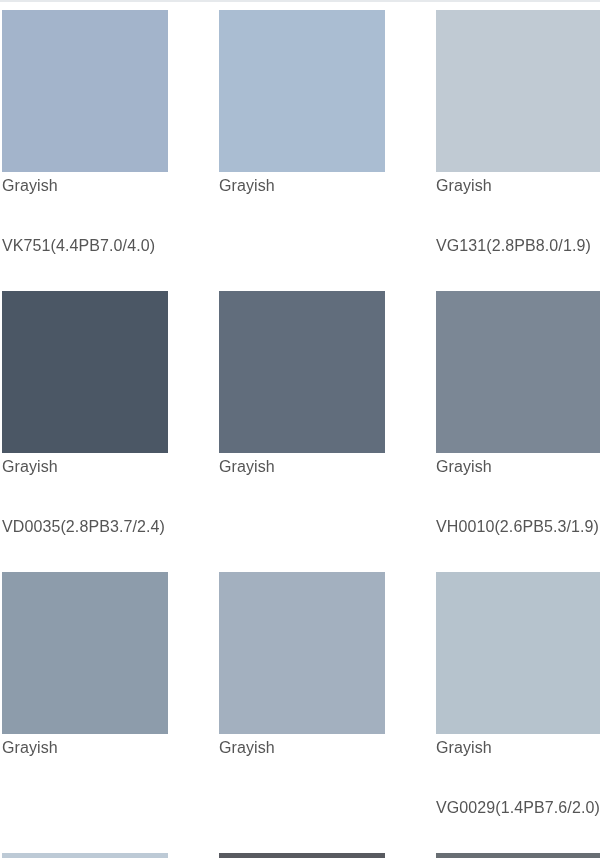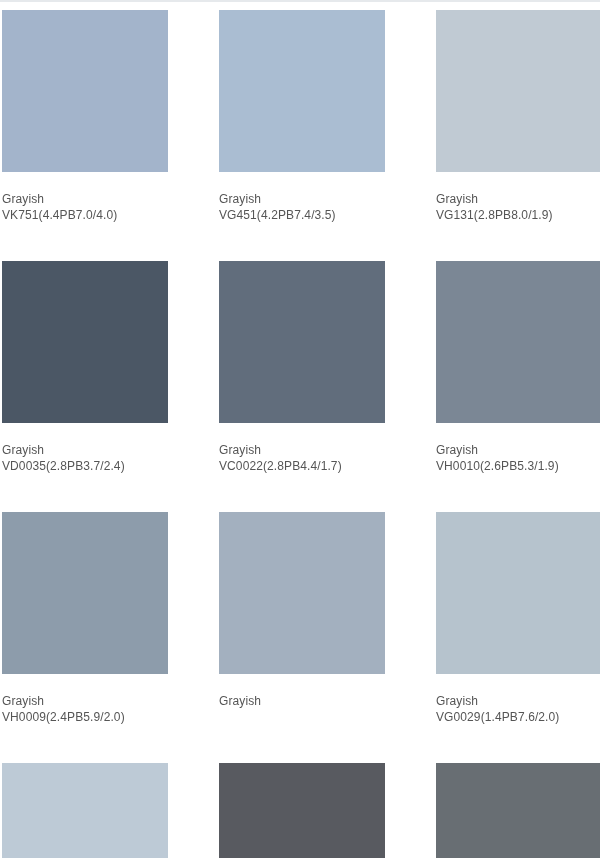--- a/index.html
+++ b/index.html
@@ -46,9 +46,9 @@
     display: block;
   }
   .swatch-caption {
-    padding-top: 20px;
+    padding-top: 6px;
     color: #555555;
-    font-size: 12px;
+    font-size: 16px;
     line-height: 15px;
     letter-spacing: 0.1px;
   }

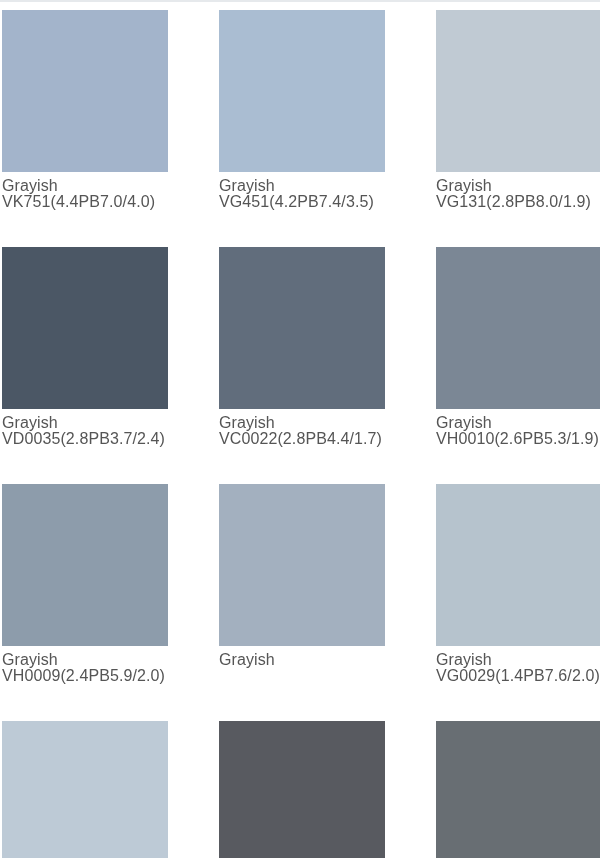--- a/index.html
+++ b/index.html
@@ -60,6 +60,7 @@
     display: block;
     white-space: nowrap;
     padding-top: 1px;
+    margin-top: 44px;
   }
 </style>
 </head>

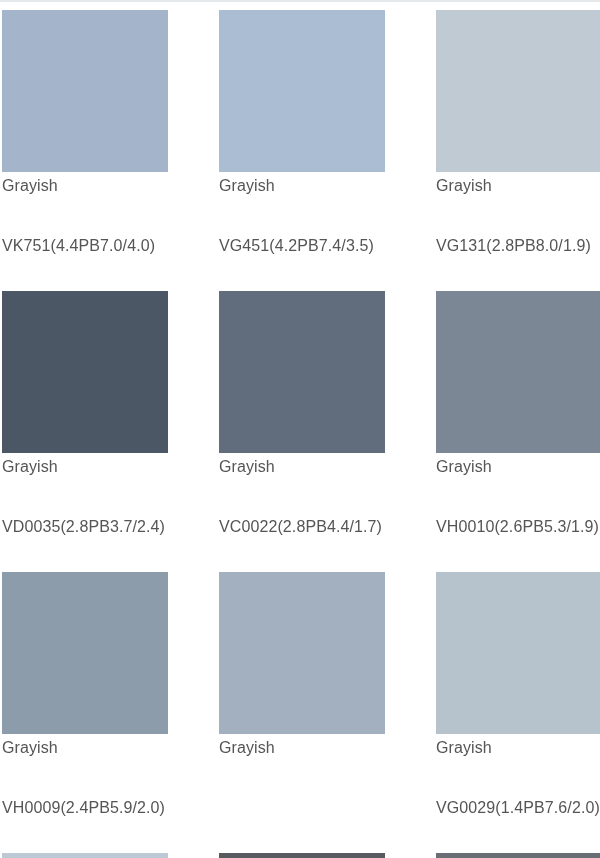--- a/index.html
+++ b/index.html
@@ -80,7 +80,6 @@
       <div class="swatch-chip" style="background-color: rgb(170, 189, 210);"></div>
       <div class="swatch-caption">
         <span class="swatch-tone">Grayish</span>
-        <span class="swatch-code">VG451(4.2PB7.4/3.5)</span>
       </div>
     </div>
     <div class="swatch-cell">

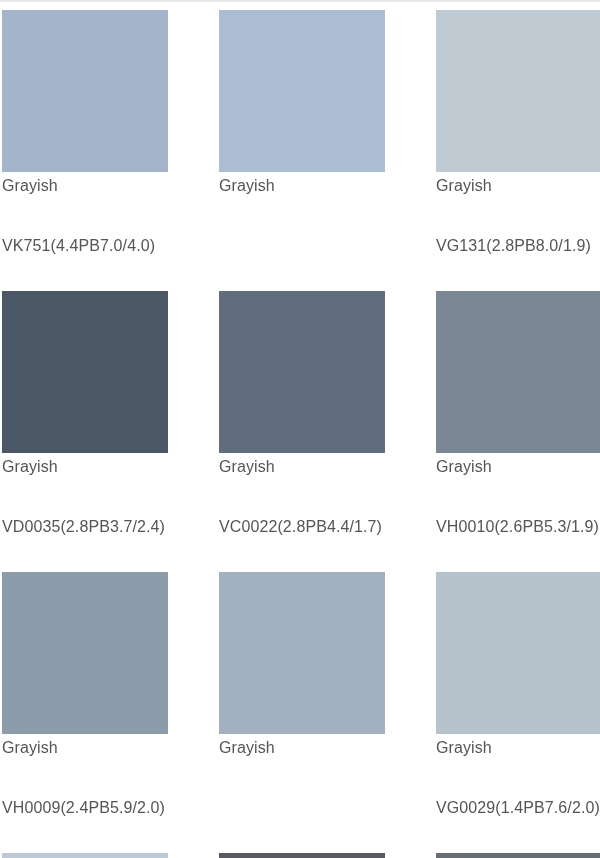--- a/index.html
+++ b/index.html
@@ -100,7 +100,6 @@
       <div class="swatch-chip" style="background-color: rgb(97, 109, 124);"></div>
       <div class="swatch-caption">
         <span class="swatch-tone">Grayish</span>
-        <span class="swatch-code">VC0022(2.8PB4.4/1.7)</span>
       </div>
     </div>
     <div class="swatch-cell">

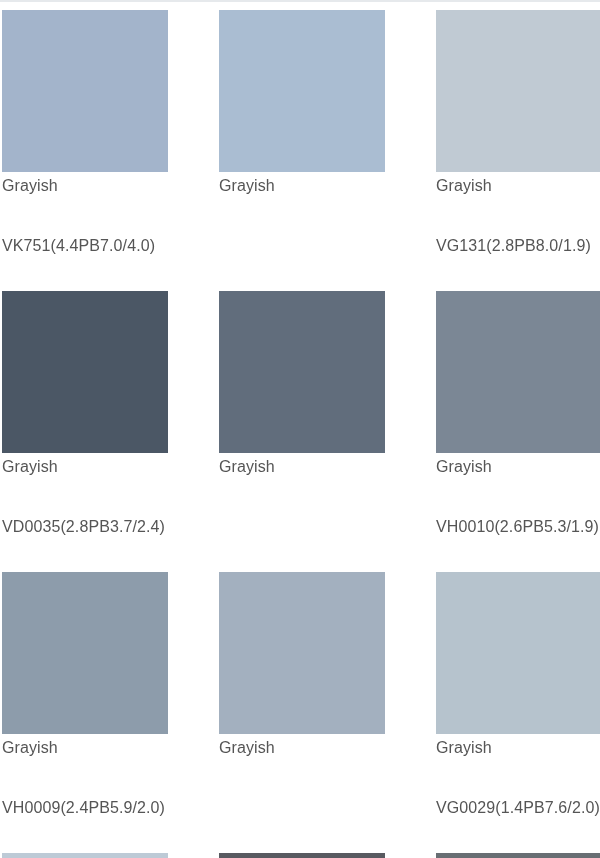--- a/index.html
+++ b/index.html
@@ -113,7 +113,6 @@
       <div class="swatch-chip" style="background-color: rgb(141, 156, 171);"></div>
       <div class="swatch-caption">
         <span class="swatch-tone">Grayish</span>
-        <span class="swatch-code">VH0009(2.4PB5.9/2.0)</span>
       </div>
     </div>
     <div class="swatch-cell">

